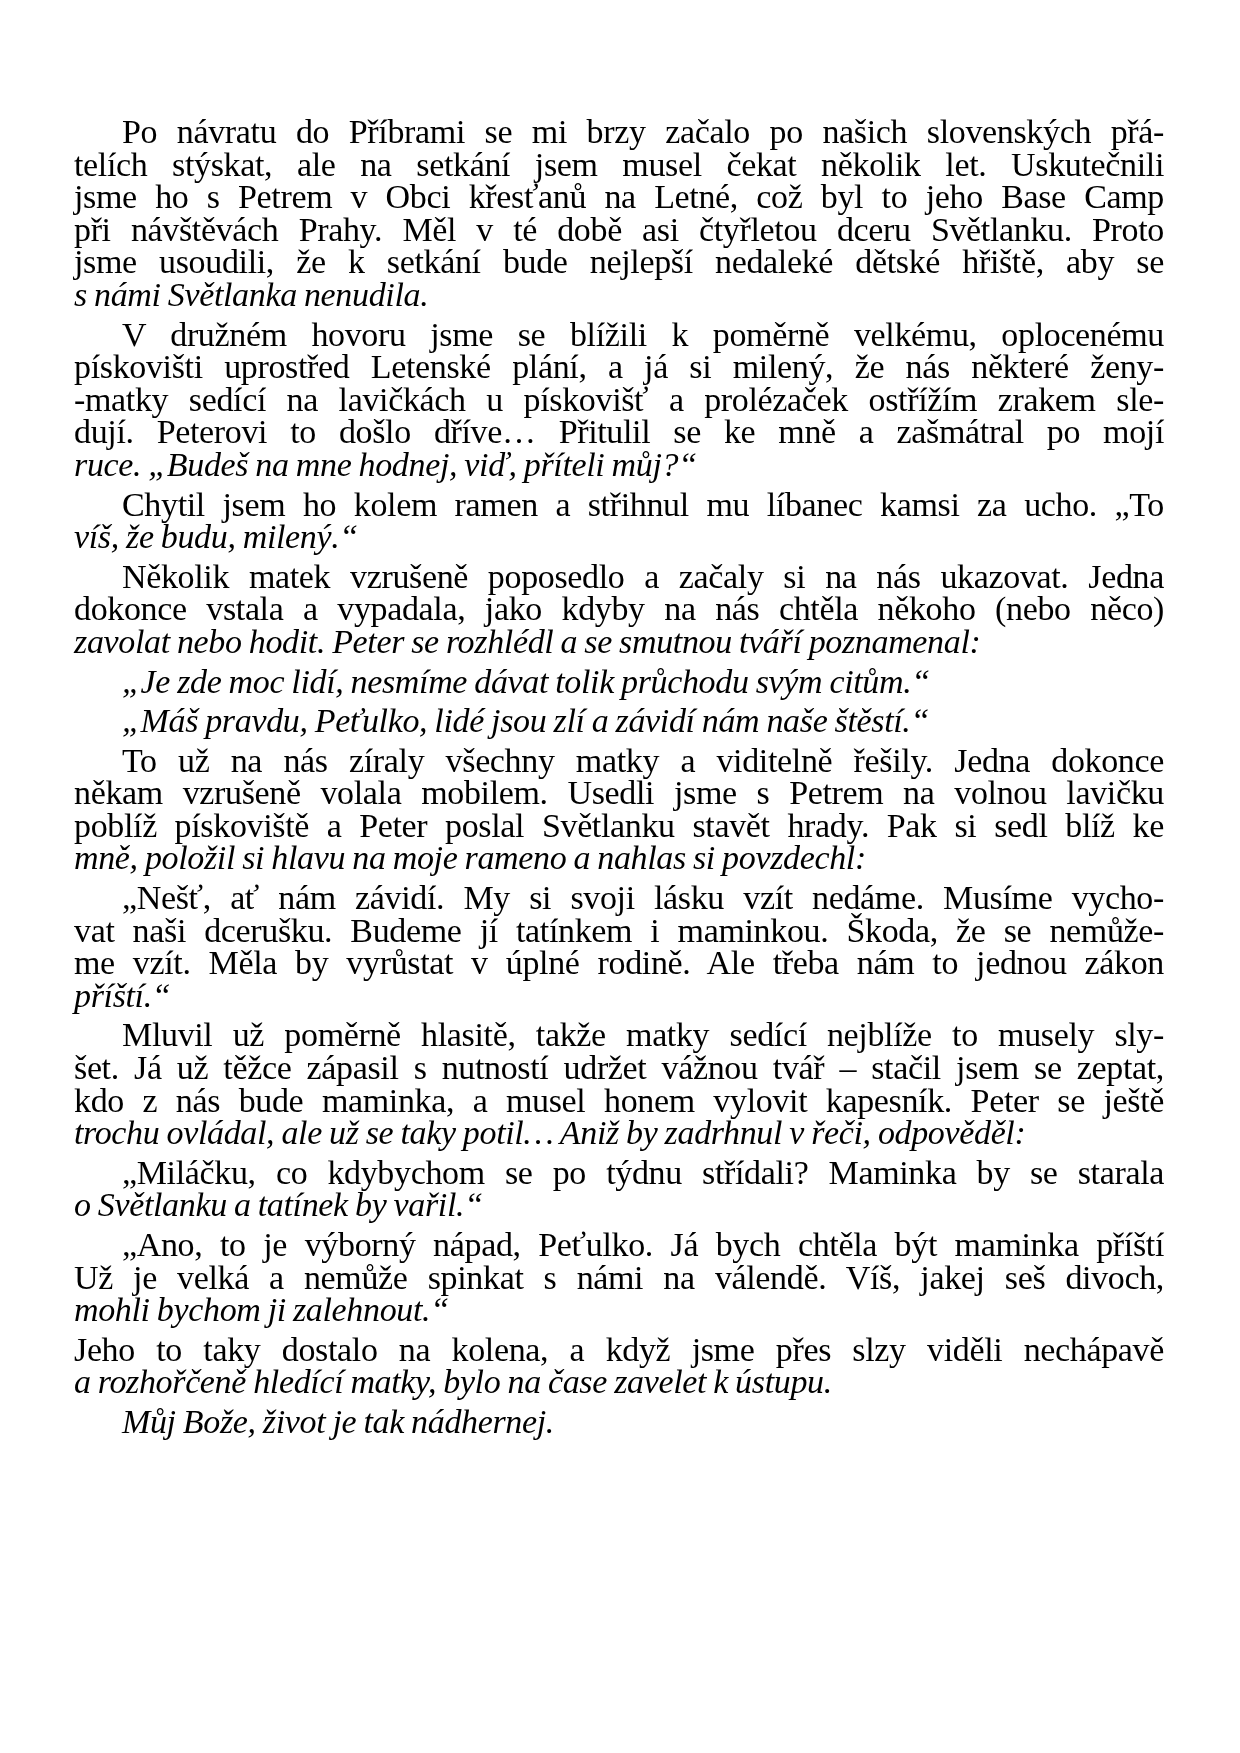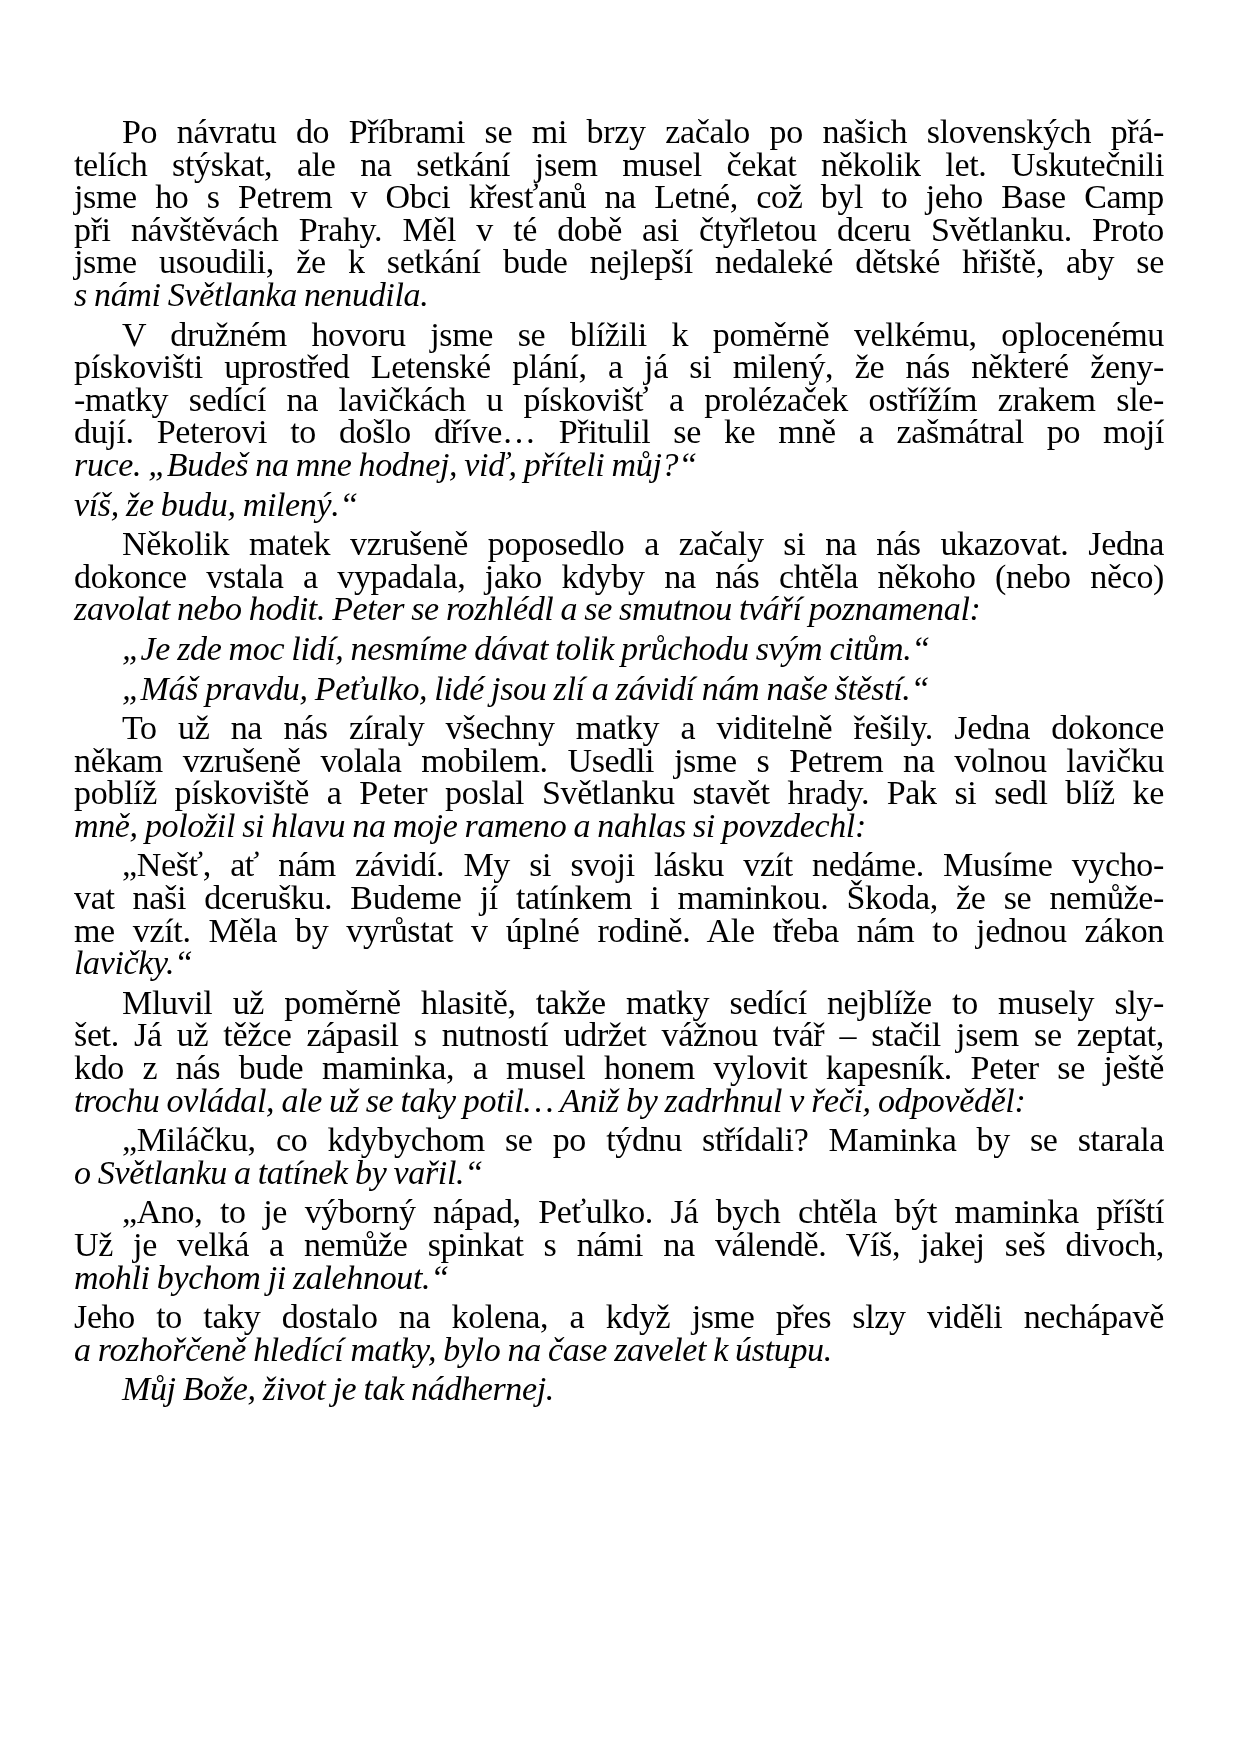--- a/index.html
+++ b/index.html
@@ -48,6 +48,7 @@
     <span class="line last">ruce. „Budeš na mne hodnej, viď, příteli můj?“</span>
   </p>
   <p class="para">
+    <span class="line first">Chytil jsem ho kolem ramen a střihnul mu líbanec kamsi za ucho. „To</span>
     <span class="line last">víš, že budu, milený.“</span>
   </p>
   <p class="para">

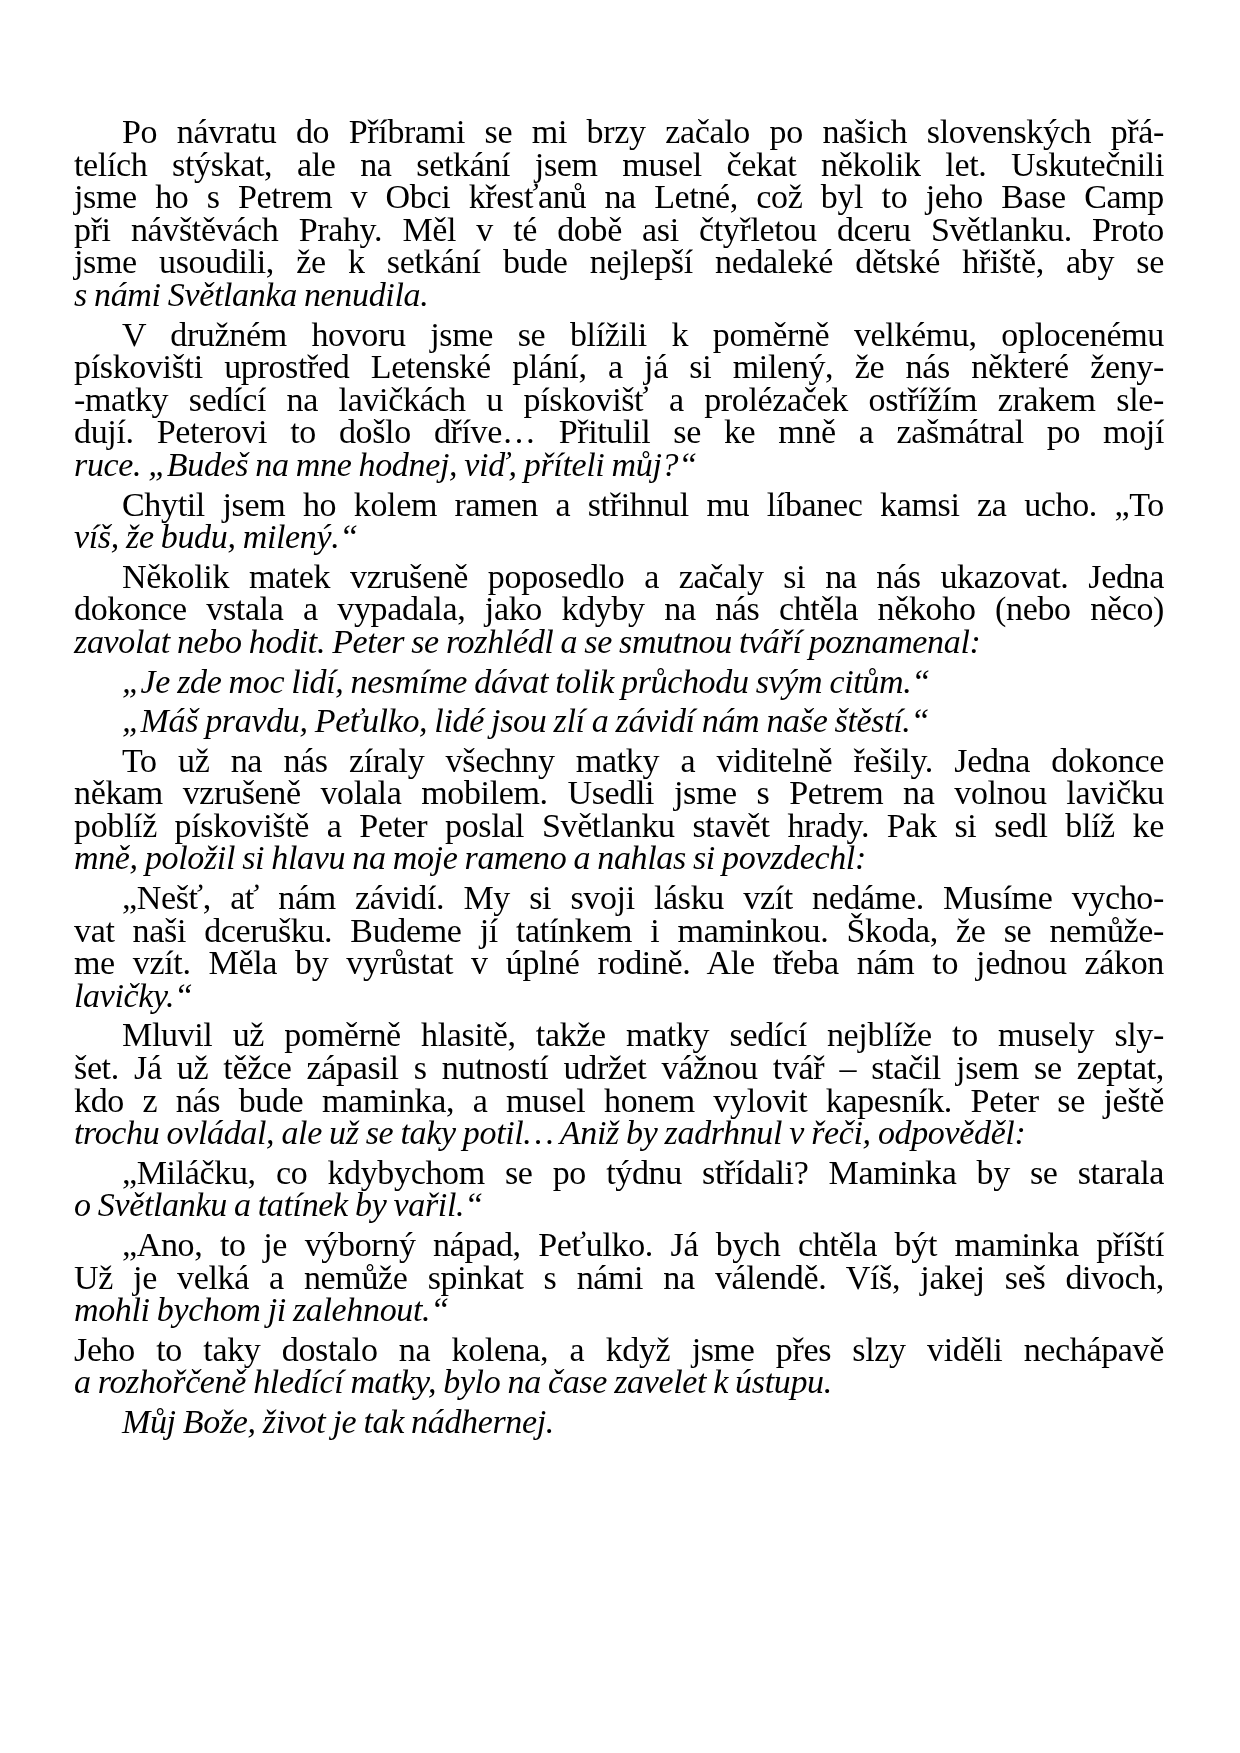--- a/index.html
+++ b/index.html
@@ -72,7 +72,7 @@
     <span class="line first">„Nešť, ať nám závidí. My si svoji lásku vzít nedáme. Musíme vycho-</span>
     <span class="line">vat naši dcerušku. Budeme jí tatínkem i maminkou. Škoda, že se nemůže-</span>
     <span class="line">me vzít. Měla by vyrůstat v úplné rodině. Ale třeba nám to jednou zákon</span>
-    <span class="line last">lavičky.“</span>
+    <span class="line last">příští.“</span>
   </p>
   <p class="para">
     <span class="line first">Mluvil už poměrně hlasitě, takže matky sedící nejblíže to musely sly-</span>

